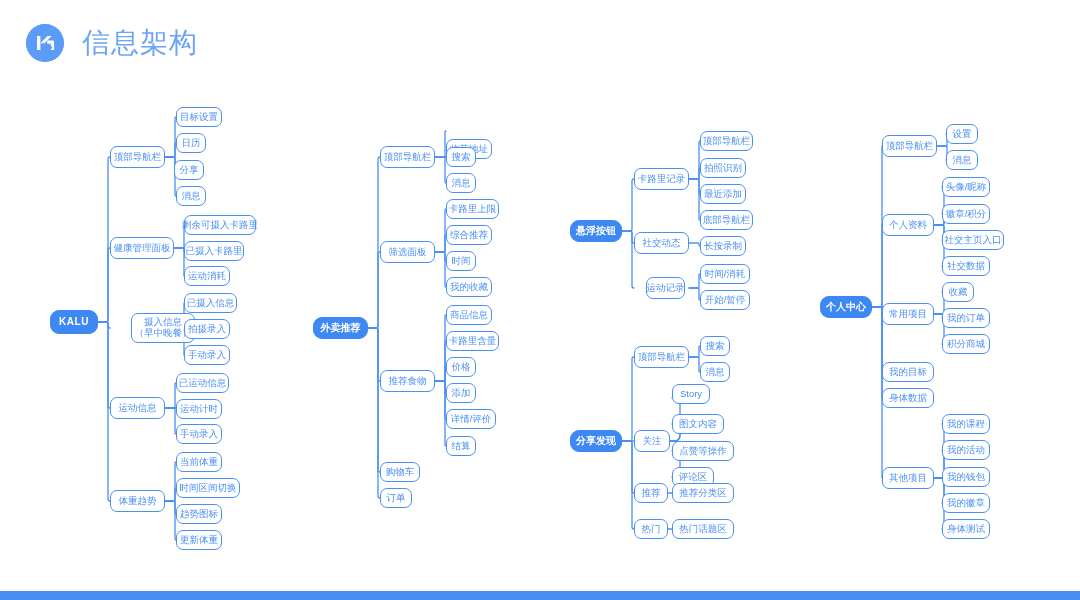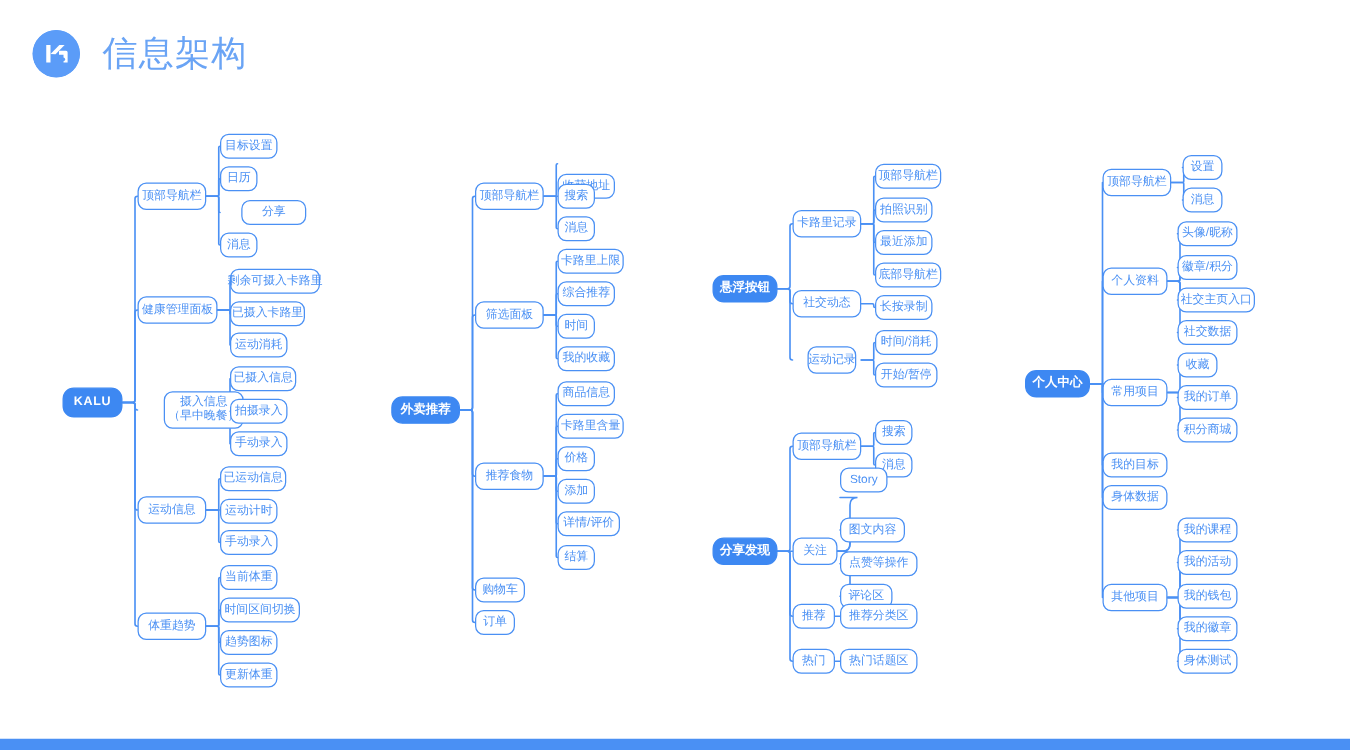--- a/index.html
+++ b/index.html
@@ -203,7 +203,7 @@
       <div class="node-box node-mid" style="left: 110px; top: 146px; width: 55px; height: 22px;">顶部导航栏</div>
       <div class="node-box node-leaf" style="left: 176px; top: 107px; width: 46px; height: 20px;">目标设置</div>
       <div class="node-box node-leaf" style="left: 176px; top: 133px; width: 30px; height: 20px;">日历</div>
-      <div class="node-box node-leaf" style="left: 193px; top: 160px; width: 52px; height: 20px;">分享</div>
+      <div class="node-box node-leaf" style="left: 174px; top: 160px; width: 30px; height: 20px;">分享</div>
       <div class="node-box node-leaf" style="left: 176px; top: 186px; width: 30px; height: 20px;">消息</div>
       <div class="node-box node-mid" style="left: 110px; top: 237px; width: 64px; height: 22px;">健康管理面板</div>
       <div class="node-box node-leaf" style="left: 184px; top: 215px; width: 72px; height: 20px;">剩余可摄入卡路里</div>

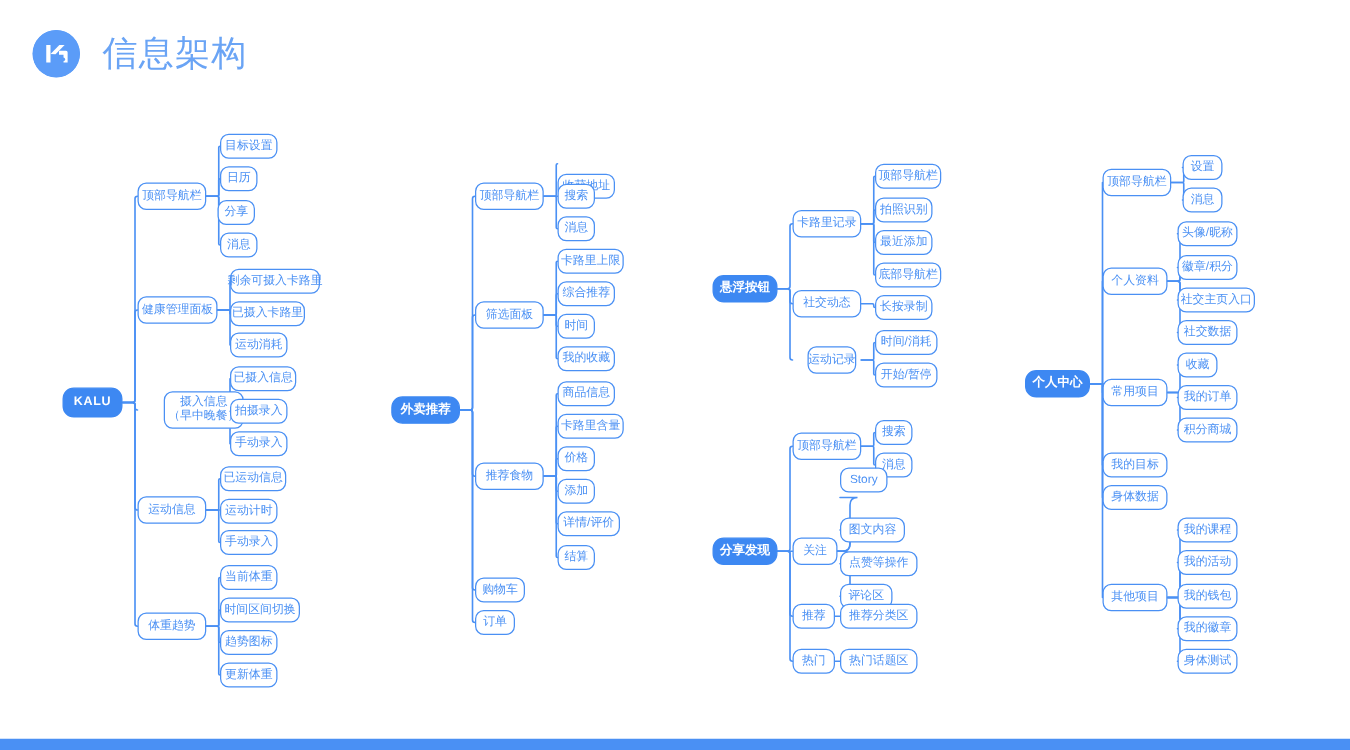--- a/index.html
+++ b/index.html
@@ -258,7 +258,7 @@
       <div class="node-box node-leaf" style="left: 700px; top: 336px; width: 30px; height: 20px;">搜索</div>
       <div class="node-box node-leaf" style="left: 700px; top: 362px; width: 30px; height: 20px;">消息</div>
       <div class="node-box node-mid" style="left: 634px; top: 430px; width: 36px; height: 22px;">关注</div>
-      <div class="node-box node-leaf latin" style="left: 672px; top: 374px; width: 38px; height: 20px;">Story</div>
+      <div class="node-box node-leaf latin" style="left: 672px; top: 384px; width: 38px; height: 20px;">Story</div>
       <div class="node-box node-leaf" style="left: 672px; top: 414px; width: 52px; height: 20px;">图文内容</div>
       <div class="node-box node-leaf" style="left: 672px; top: 441px; width: 62px; height: 20px;">点赞等操作</div>
       <div class="node-box node-leaf" style="left: 672px; top: 467px; width: 42px; height: 20px;">评论区</div>

